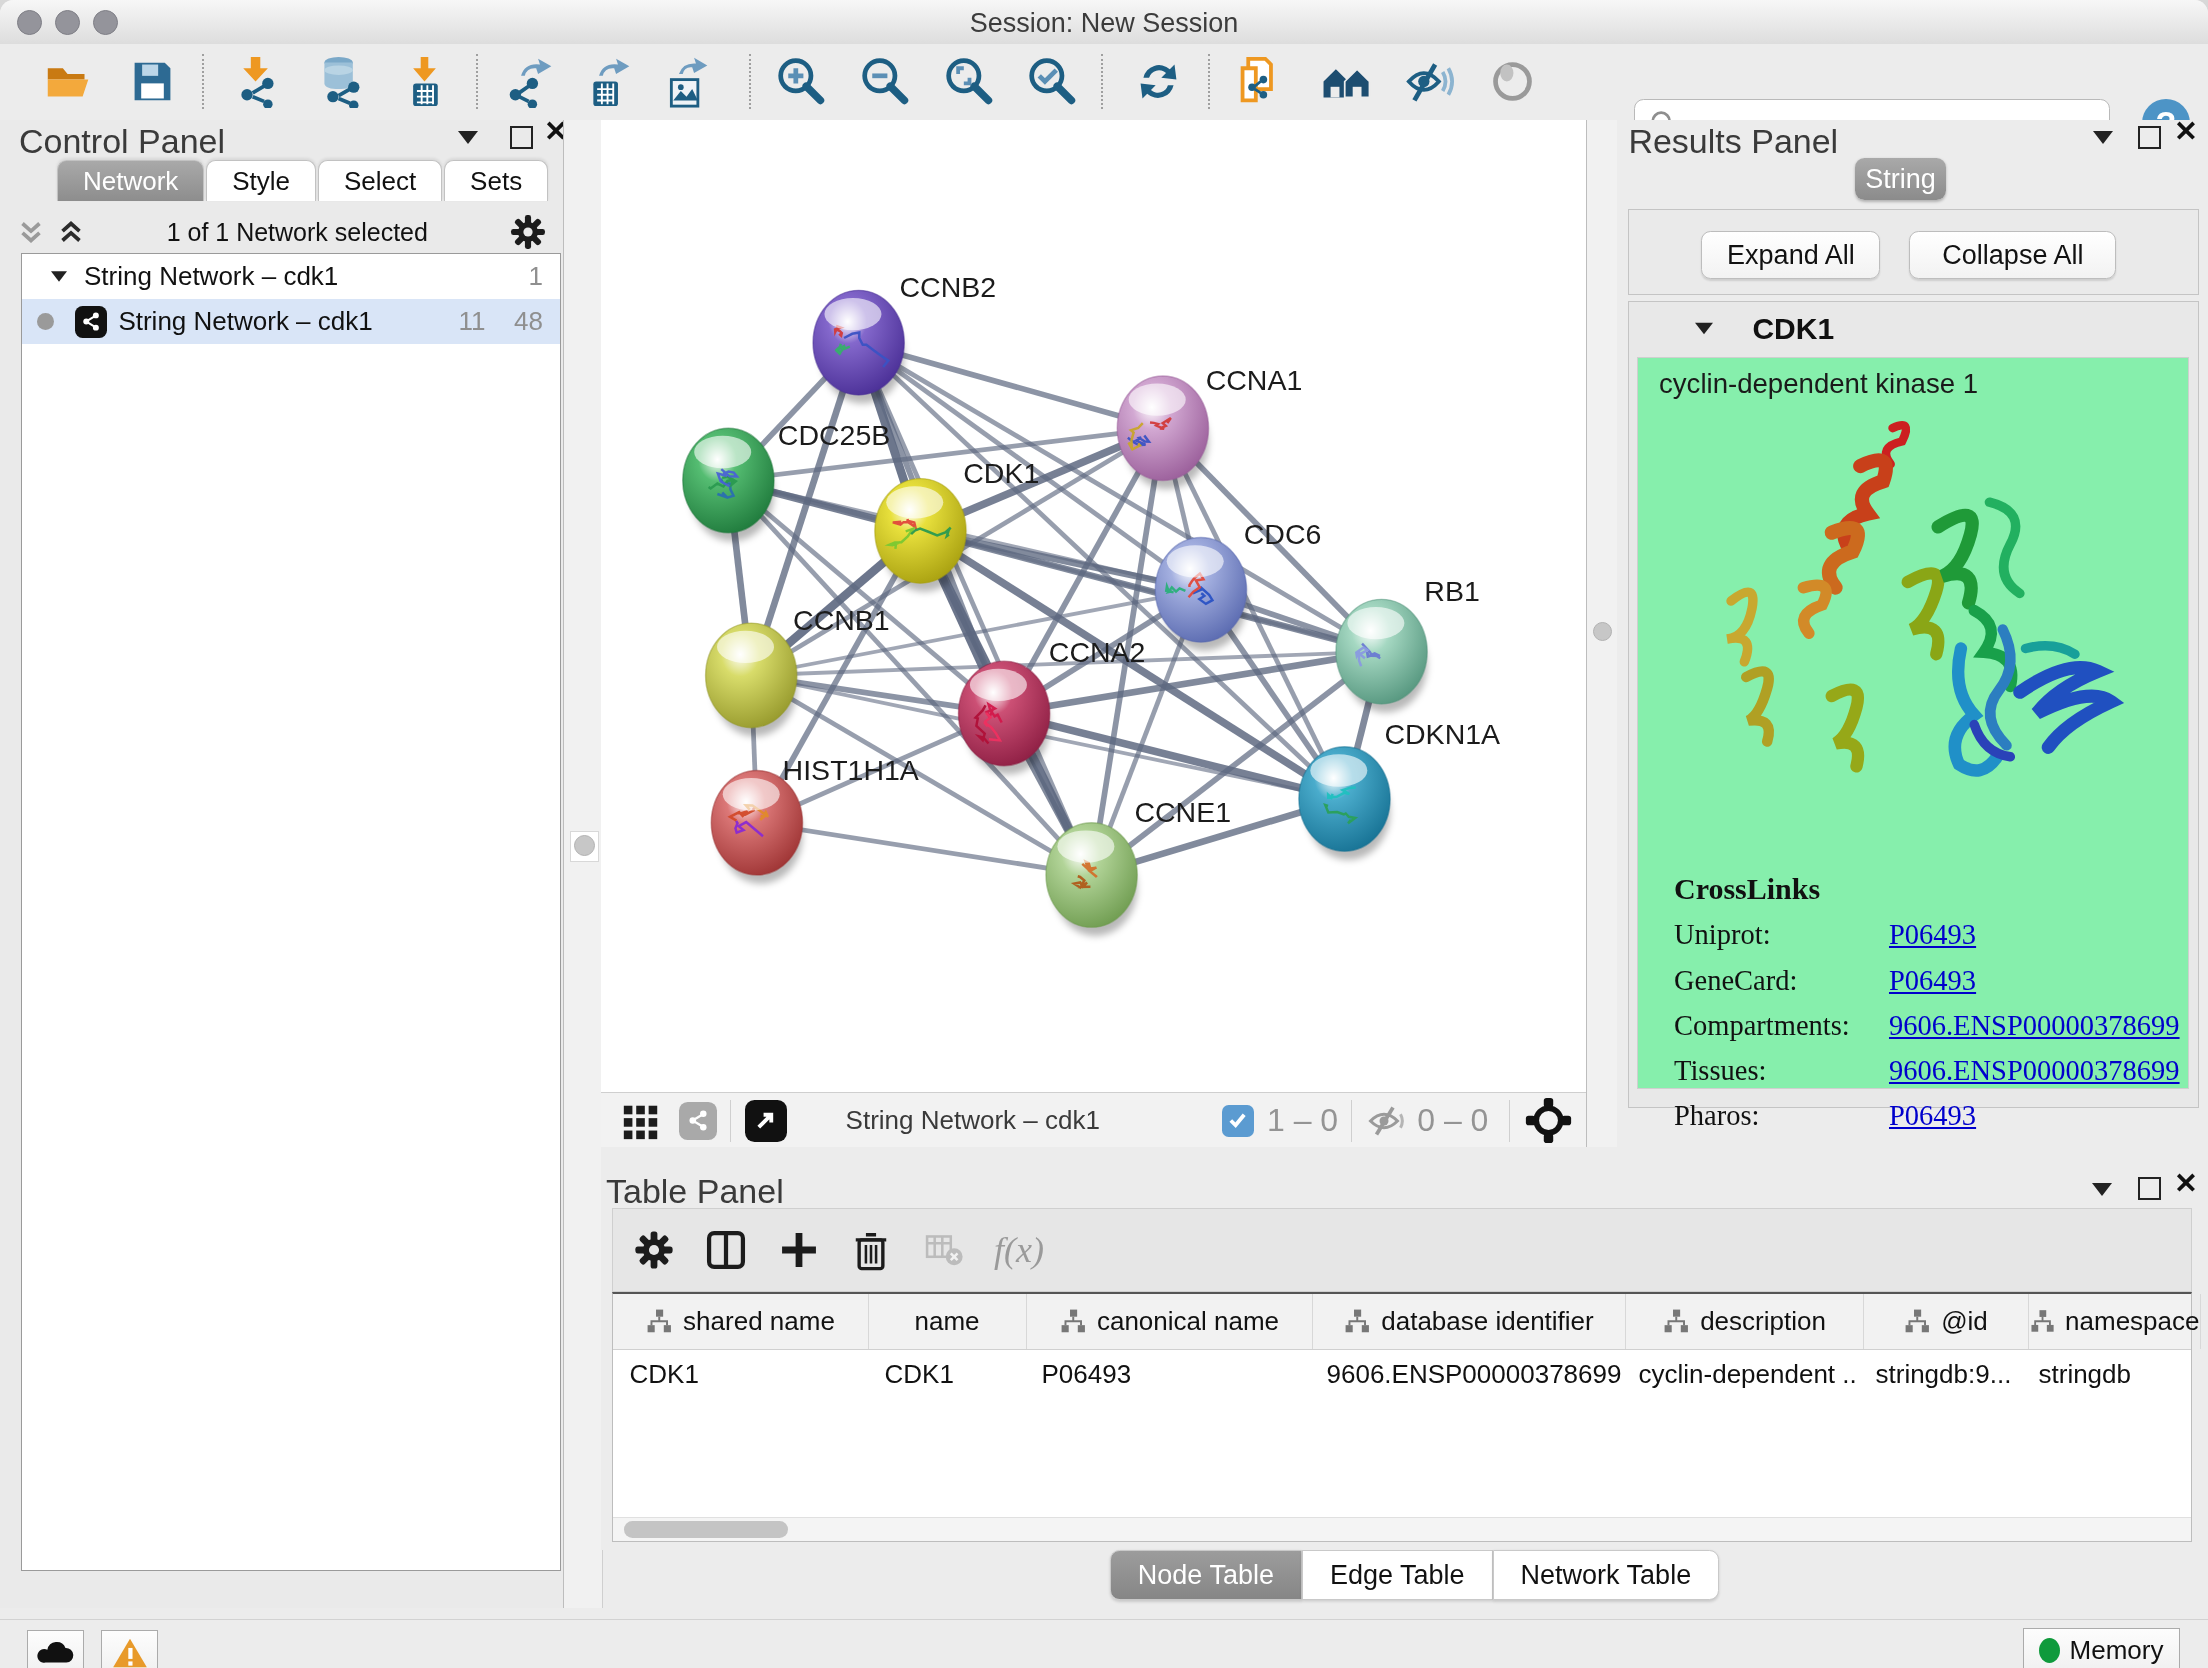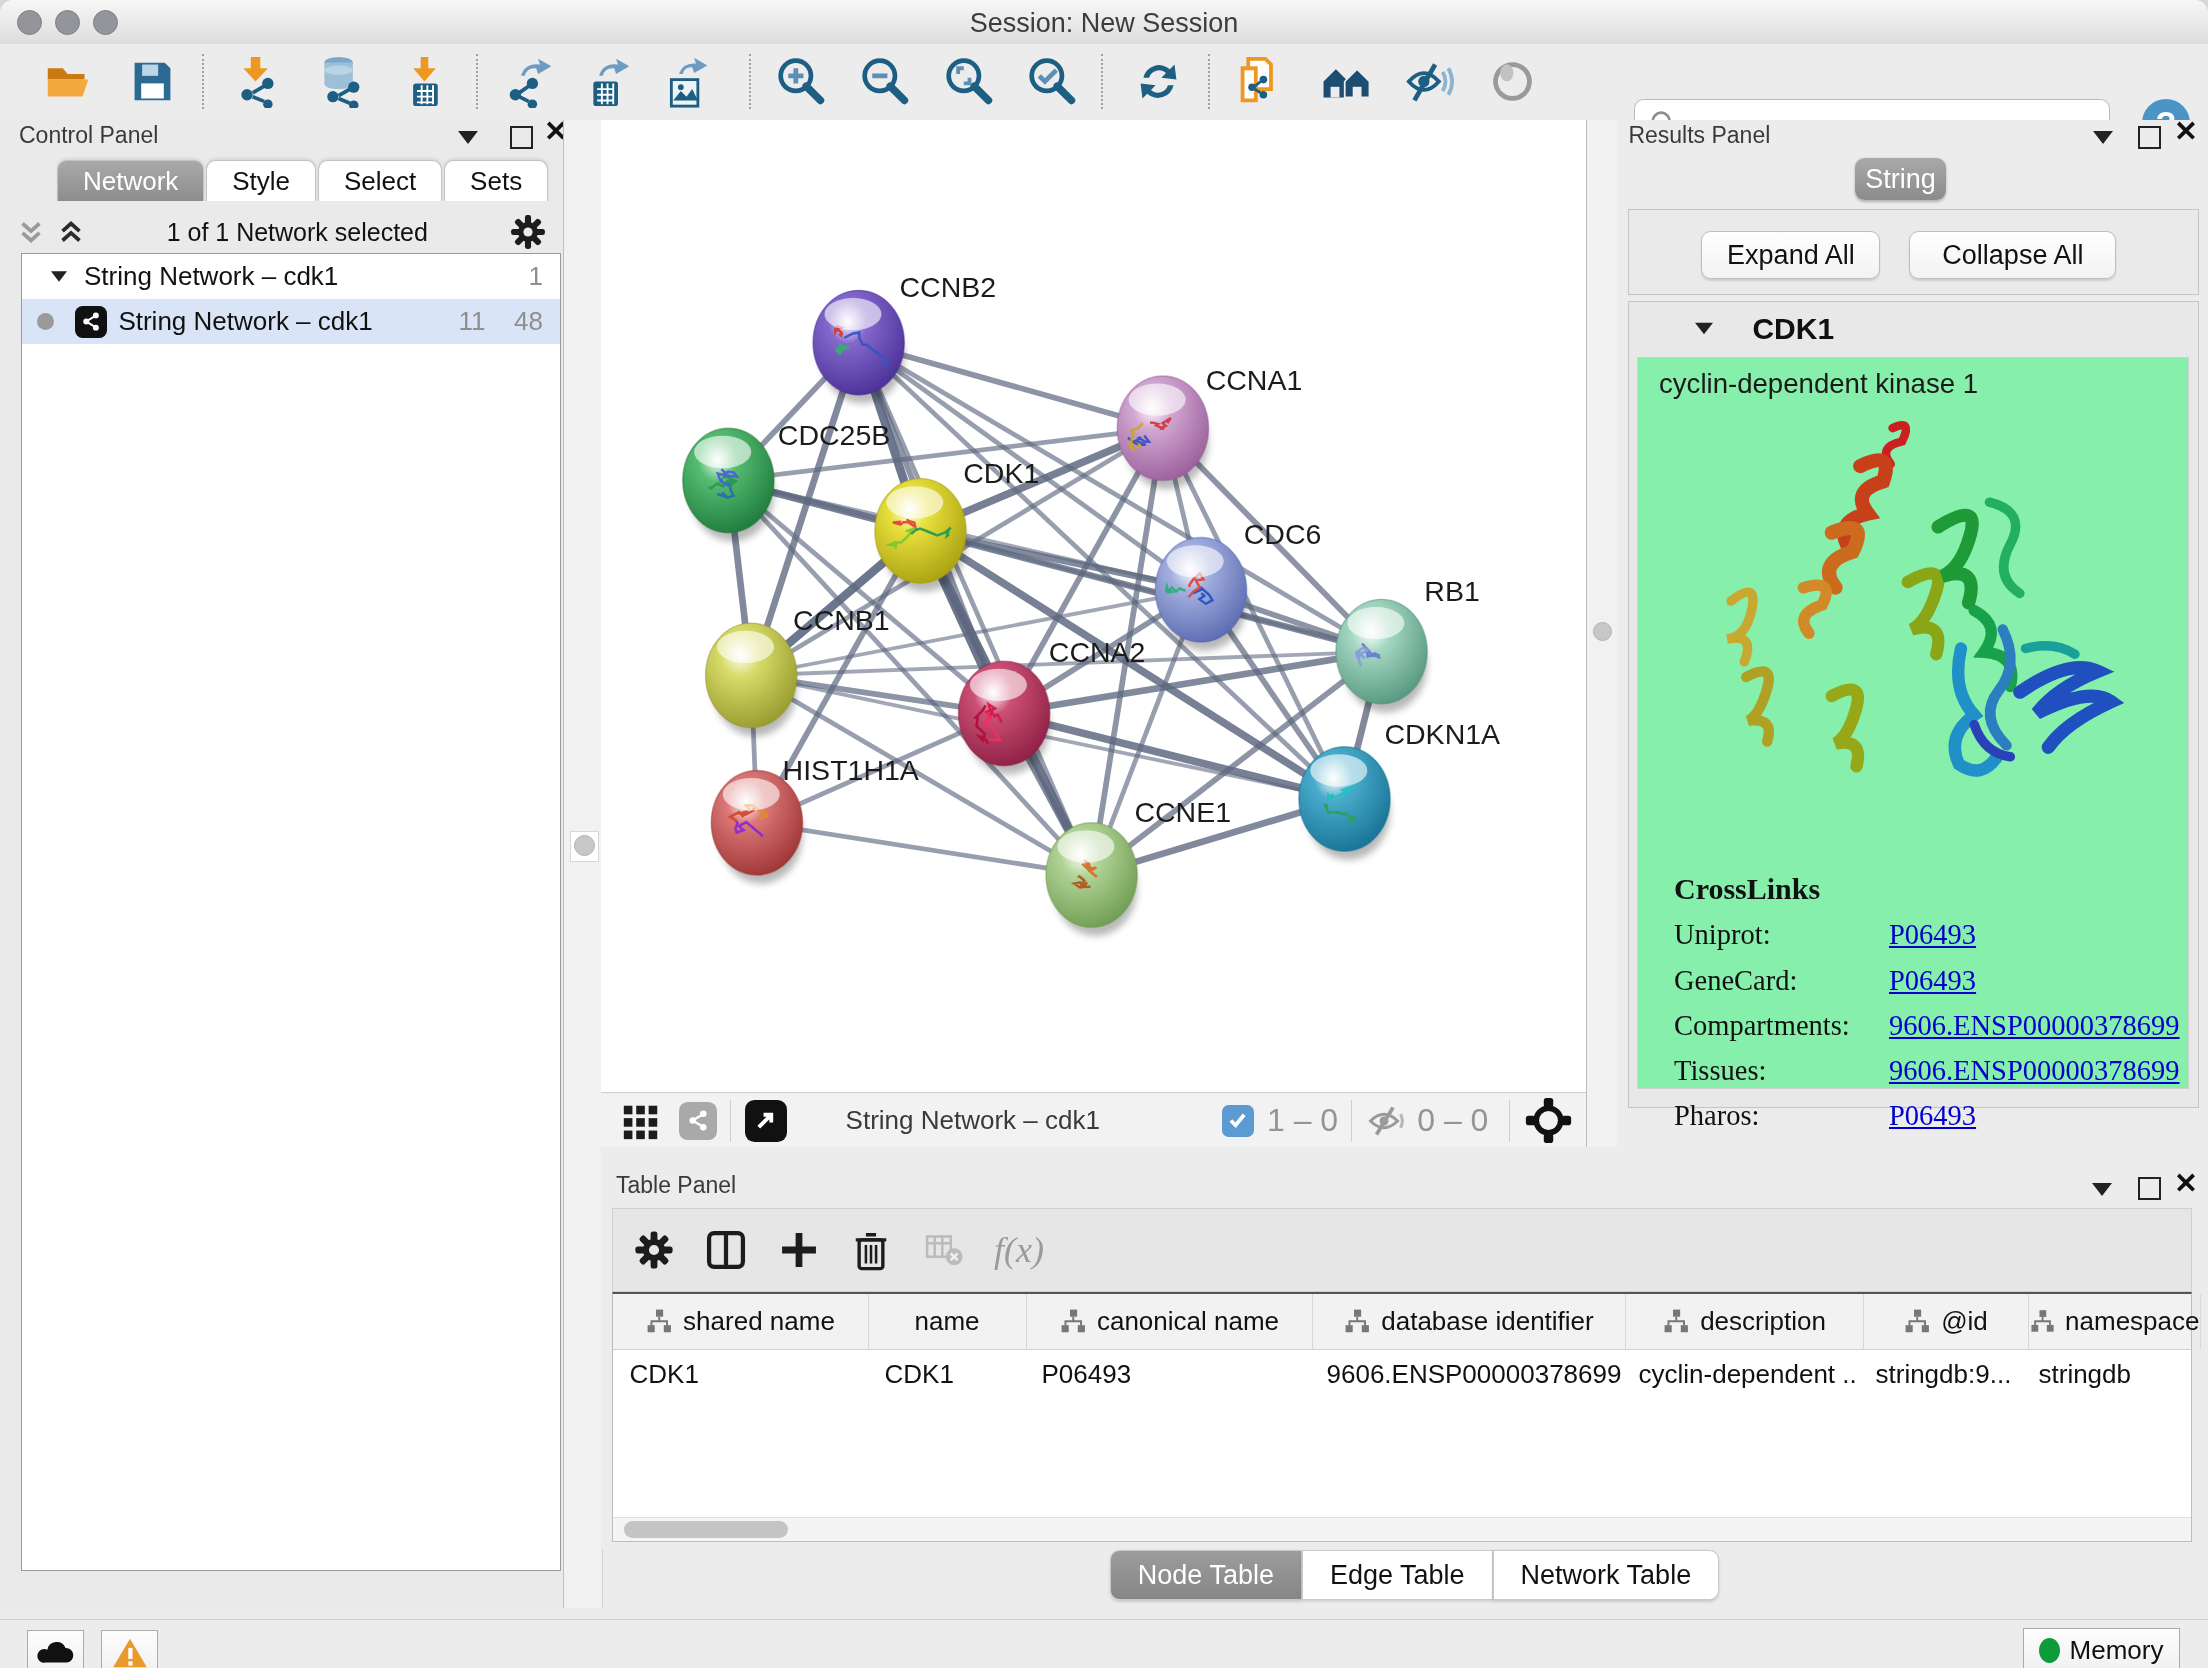--- a/index.html
+++ b/index.html
@@ -32,7 +32,7 @@
       align-items:center;justify-content:center;}
 
   
-  .panel-title{font-size:23px;color:#3a3a3a;}
+  .panel-title{font-size:34px;color:#3a3a3a;}
   .tri{width:0;height:0;border-left:10.5px solid transparent;border-right:10.5px solid transparent;
       border-top:13.3px solid #222;display:inline-block;}
   .float-ic{width:19px;height:19px;border:2.9px solid #222;display:inline-block;}

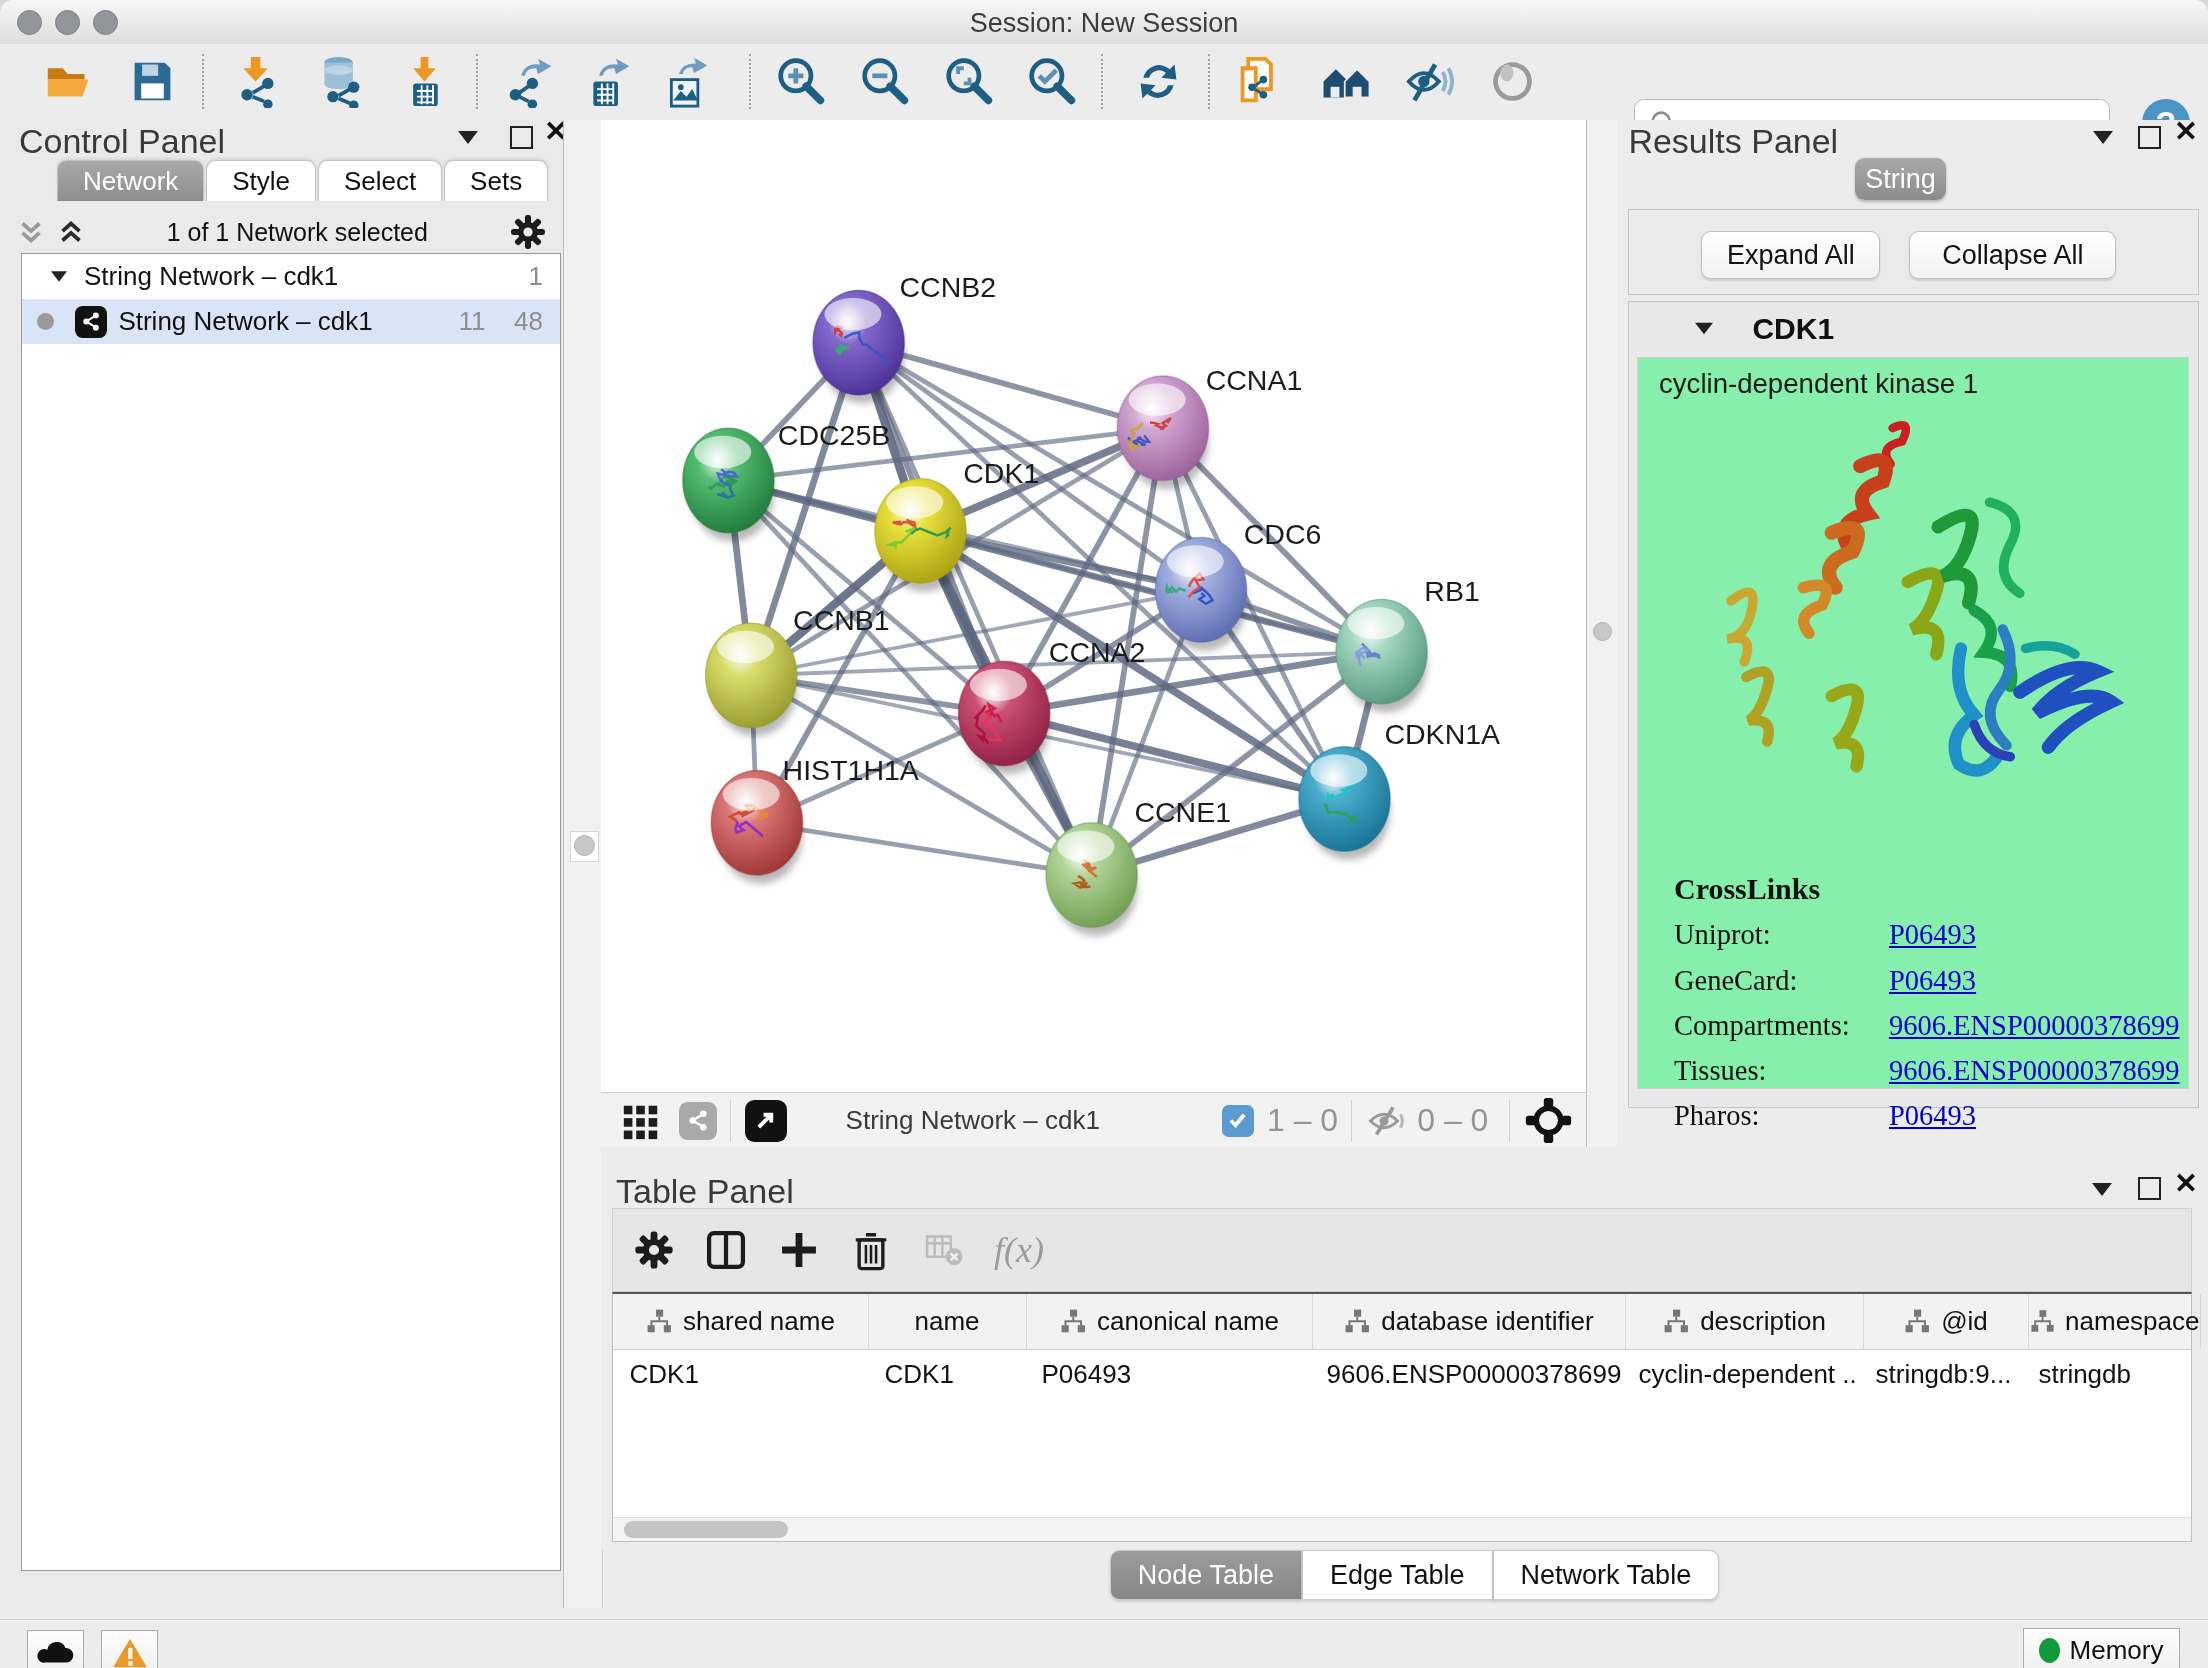--- a/index.html
+++ b/index.html
@@ -687,7 +687,7 @@
   </div>
 
   <div class="table-panel">
-    <div style="position:absolute;left:15px;top:25px" class="panel-title">Table Panel</div>
+    <div style="position:absolute;left:5px;top:25px" class="panel-title">Table Panel</div>
     <div style="position:absolute;left:1491px;top:36px" class="tri"></div>
     <div style="position:absolute;left:1537px;top:30px" class="float-ic"></div>
     <div style="position:absolute;left:1573px;top:27px" class="close-x">✕</div>

